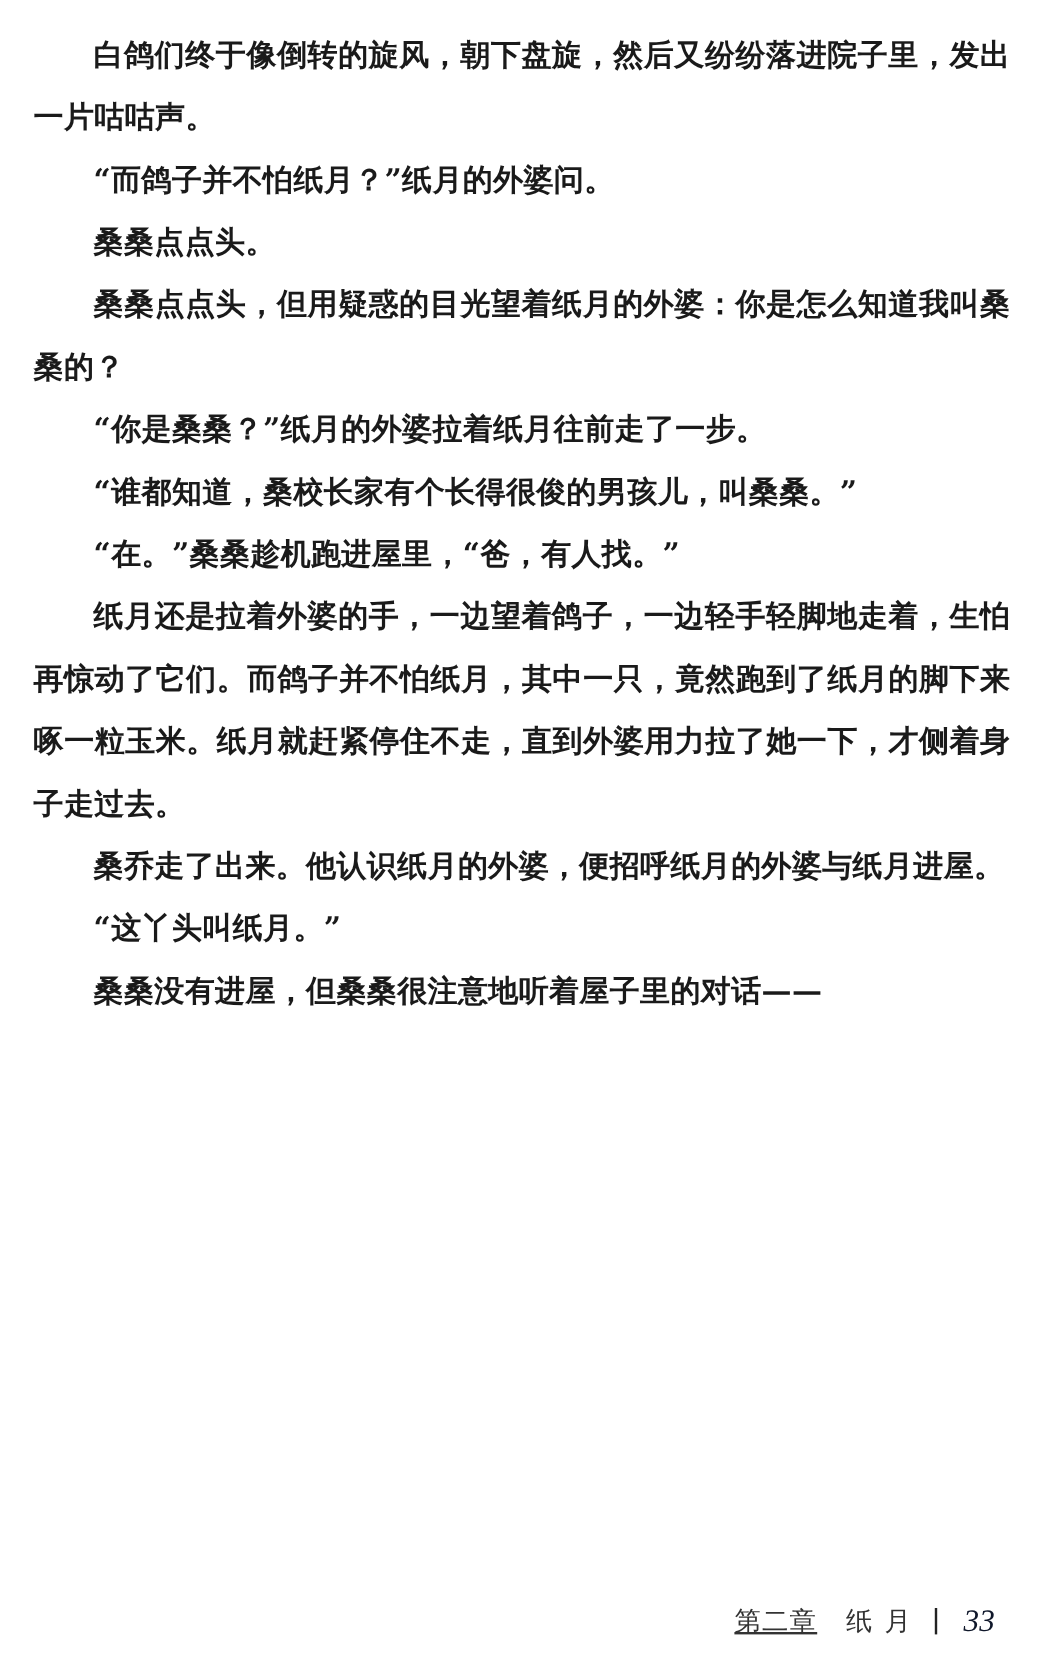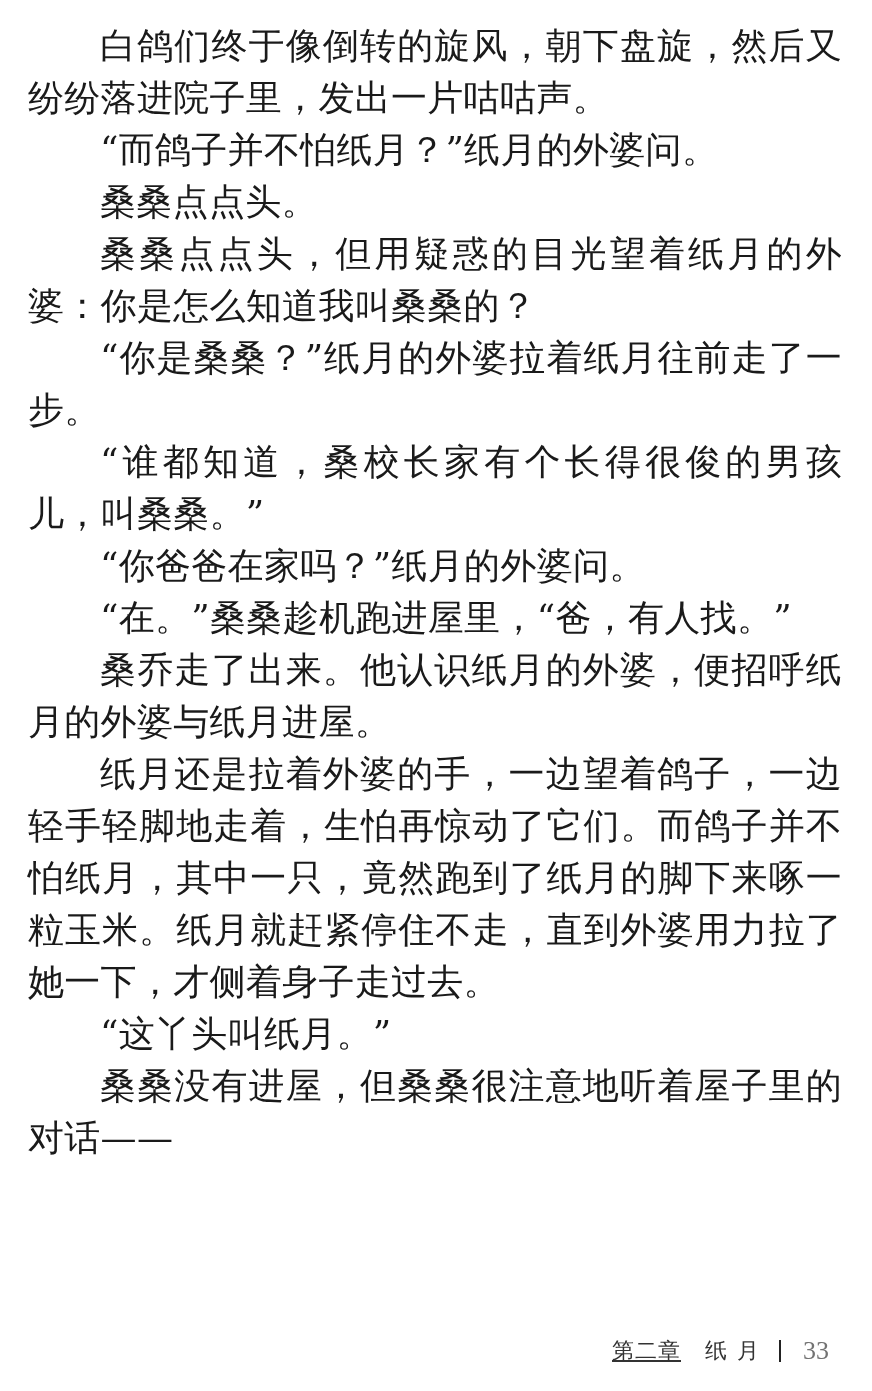--- a/index.html
+++ b/index.html
@@ -13,13 +13,14 @@
   }
   .para {
     margin: 0;
-    font-size: 36px;
+    font-size: 25px;
     line-height: 52px;
     text-indent: 2em;
     letter-spacing: 0.3px;
     text-align: justify;
     text-justify: inter-character;
     word-break: break-all;
+    font-weight: bold;
   }
   .footer {
     position: absolute; left: 612px; top: 1333px;

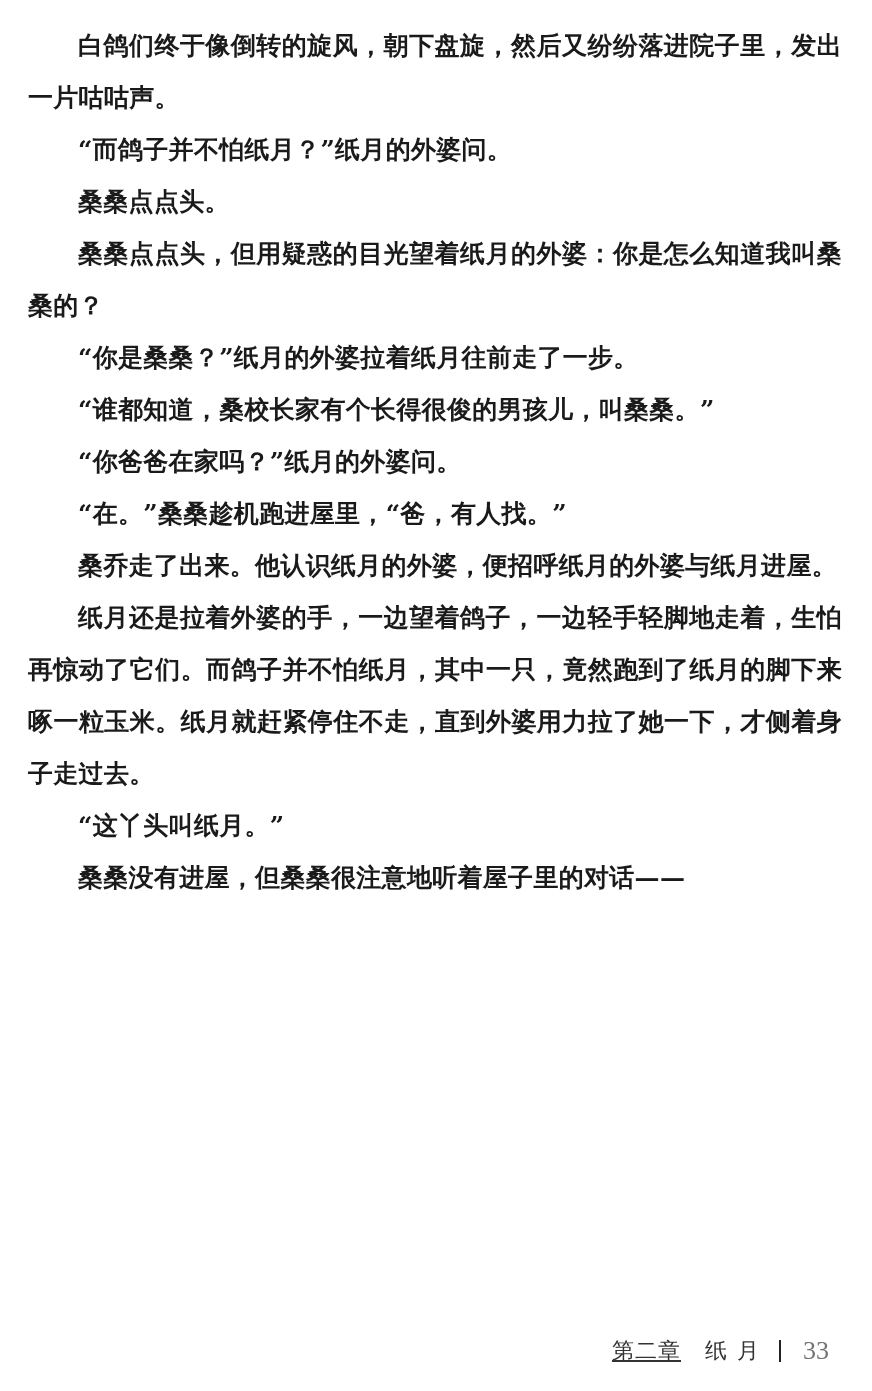--- a/index.html
+++ b/index.html
@@ -42,7 +42,6 @@
   <p class="para">桑桑点点头，但用疑惑的目光望着纸月的外婆：你是怎么知道我叫桑桑的？</p>
   <p class="para">“你是桑桑？”纸月的外婆拉着纸月往前走了一步。</p>
   <p class="para">“谁都知道，桑校长家有个长得很俊的男孩儿，叫桑桑。”</p>
-  <p class="para">“你爸爸在家吗？”纸月的外婆问。</p>
   <p class="para">“在。”桑桑趁机跑进屋里，“爸，有人找。”</p>
   <p class="para">桑乔走了出来。他认识纸月的外婆，便招呼纸月的外婆与纸月进屋。</p>
   <p class="para">纸月还是拉着外婆的手，一边望着鸽子，一边轻手轻脚地走着，生怕再惊动了它们。而鸽子并不怕纸月，其中一只，竟然跑到了纸月的脚下来啄一粒玉米。纸月就赶紧停住不走，直到外婆用力拉了她一下，才侧着身子走过去。</p>

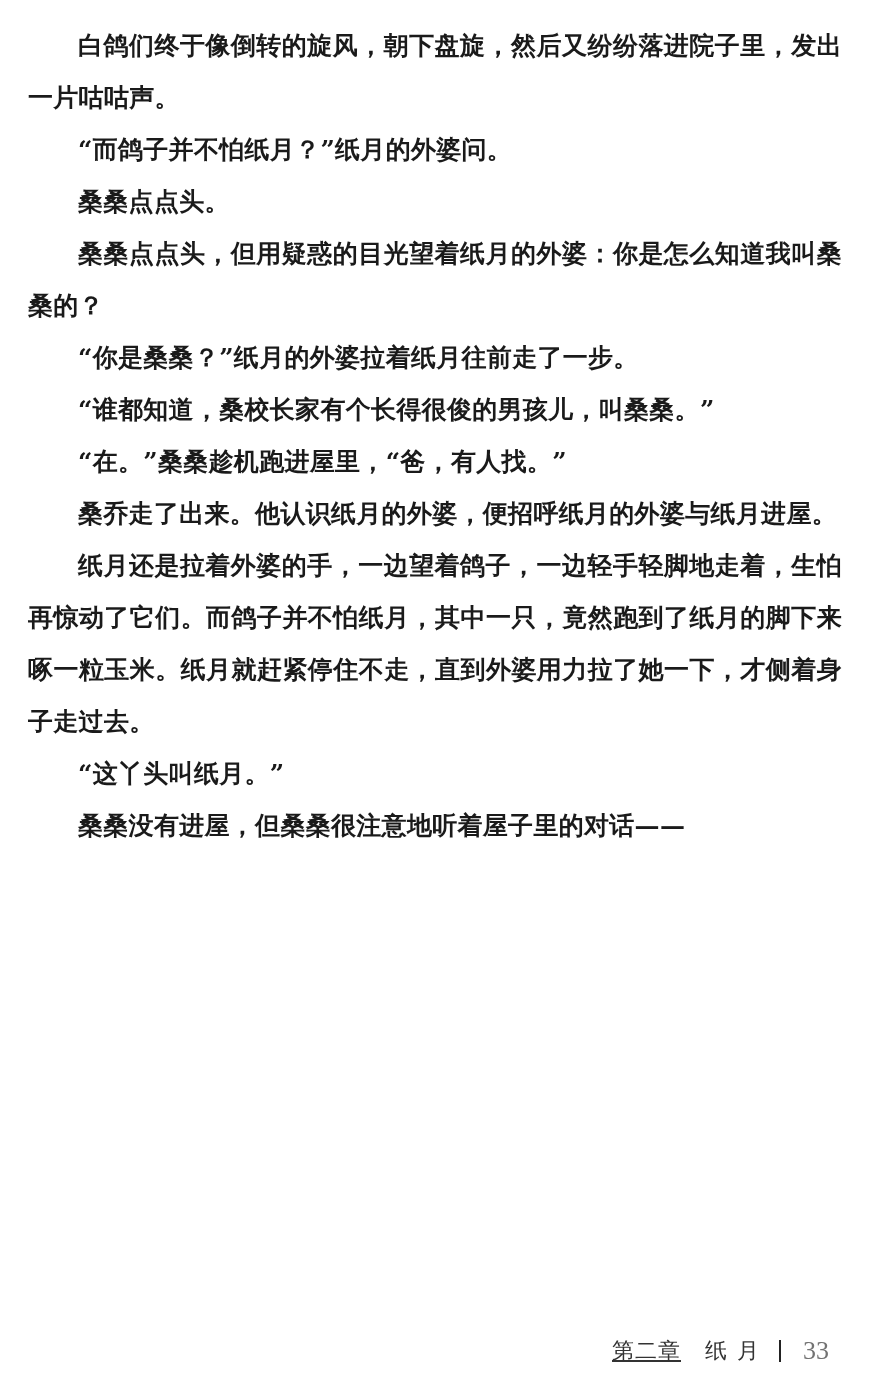--- a/index.html
+++ b/index.html
@@ -43,8 +43,8 @@
   <p class="para">“你是桑桑？”纸月的外婆拉着纸月往前走了一步。</p>
   <p class="para">“谁都知道，桑校长家有个长得很俊的男孩儿，叫桑桑。”</p>
   <p class="para">“在。”桑桑趁机跑进屋里，“爸，有人找。”</p>
+  <p class="para">纸月还是拉着外婆的手，一边望着鸽子，一边轻手轻脚地走着，生怕再惊动了它们。而鸽子并不怕纸月，其中一只，竟然跑到了纸月的脚下来啄一粒玉米。纸月就赶紧停住不走，直到外婆用力拉了她一下，才侧着身子走过去。</p>
   <p class="para">桑乔走了出来。他认识纸月的外婆，便招呼纸月的外婆与纸月进屋。</p>
-  <p class="para">纸月还是拉着外婆的手，一边望着鸽子，一边轻手轻脚地走着，生怕再惊动了它们。而鸽子并不怕纸月，其中一只，竟然跑到了纸月的脚下来啄一粒玉米。纸月就赶紧停住不走，直到外婆用力拉了她一下，才侧着身子走过去。</p>
   <p class="para">“这丫头叫纸月。”</p>
   <p class="para">桑桑没有进屋，但桑桑很注意地听着屋子里的对话——</p>
 </div>

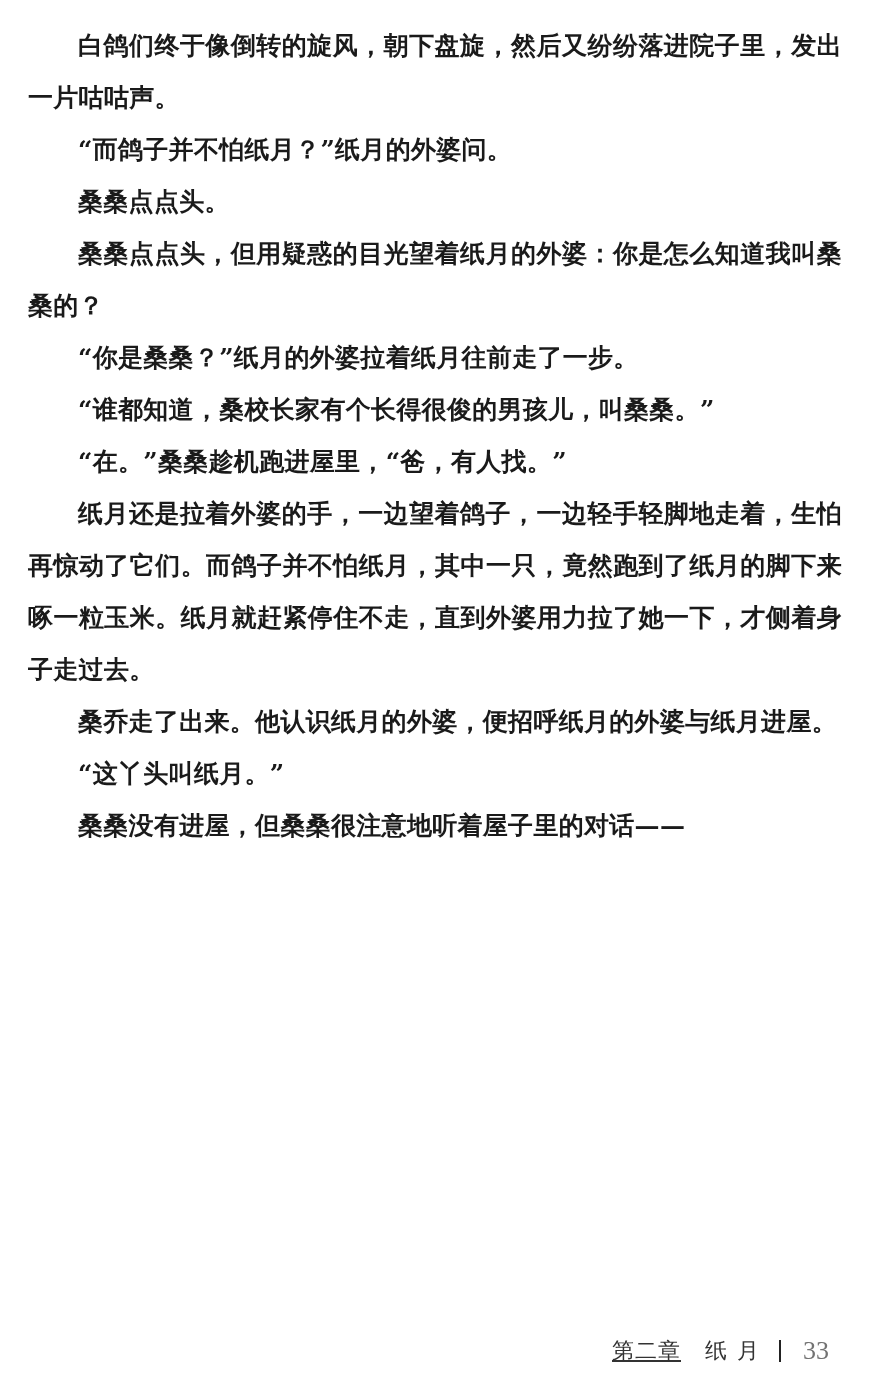--- a/index.html
+++ b/index.html
@@ -30,7 +30,7 @@
   .footer .chapter { font-family: "DejaVu Sans", "Liberation Sans", sans-serif; letter-spacing: 1px; text-decoration: underline; }
   .footer .title { font-family: "DejaVu Sans", "Liberation Sans", sans-serif; margin-left: 24px; letter-spacing: 10px; }
   .footer .sep { display: inline-block; width: 2px; height: 22px; background: #222; margin: 0 22px 0 10px; }
-  .footer .pgnum { font-family: "Liberation Serif", serif; font-size: 26px; color: #737373; }
+  .footer .pgnum { font-family: "Liberation Serif", serif; font-style: italic; font-size: 26px; color: #0f172a; }
 </style>
 </head>
 <body>

